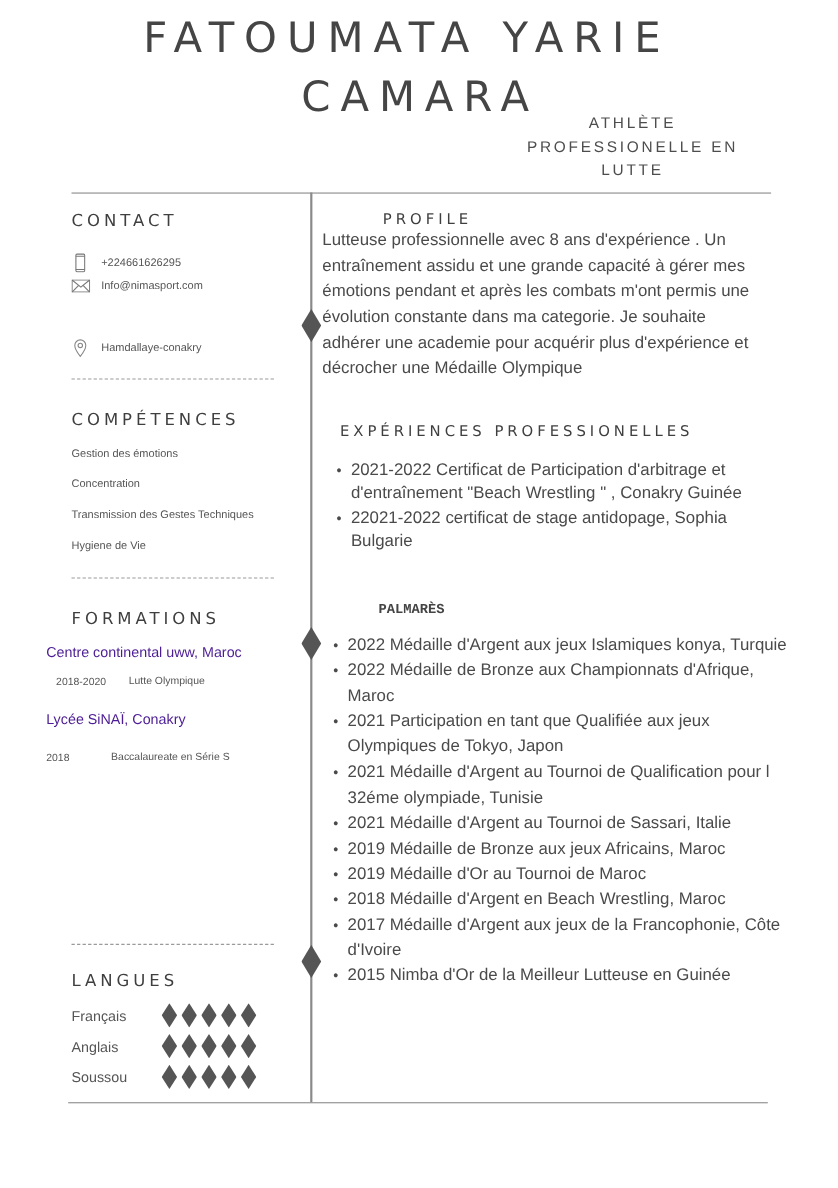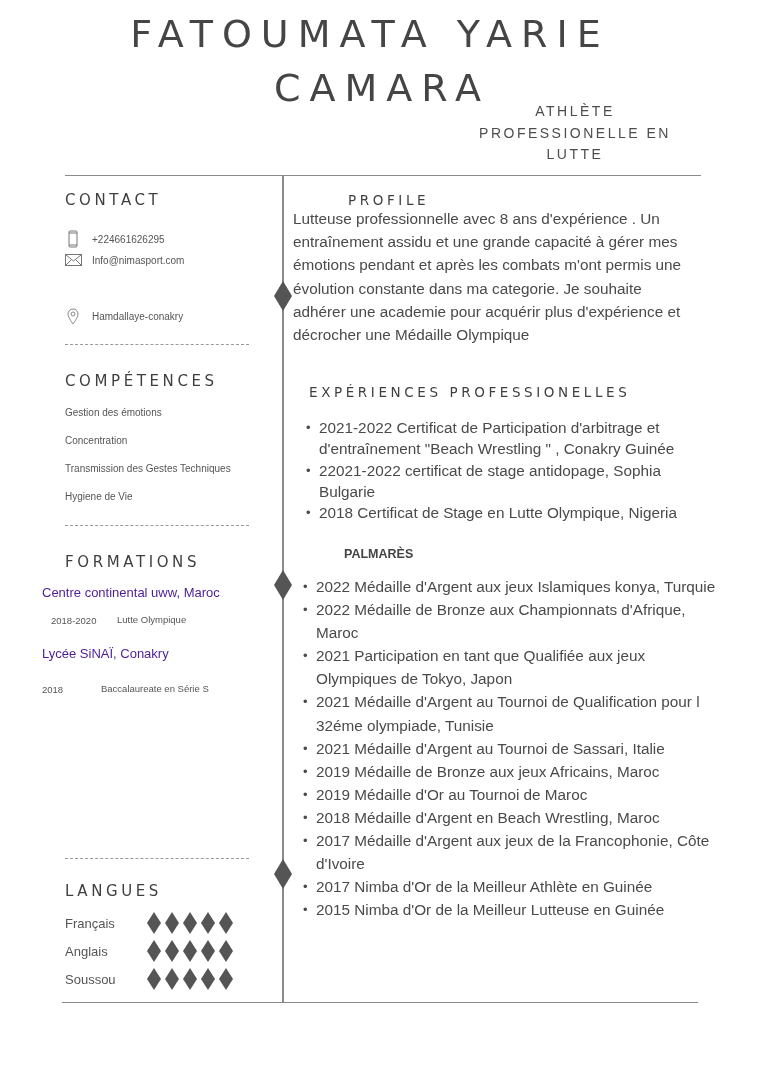--- a/index.html
+++ b/index.html
@@ -180,7 +180,6 @@
 <ul class="blist" style="left:306px; top:417px; width:380px;">
   <li>2021-2022 Certificat de Participation d'arbitrage et d'entraînement "Beach Wrestling " , Conakry Guinée</li>
   <li>22021-2022 certificat de stage antidopage, Sophia Bulgarie</li>
-  <li>2018 Certificat de Stage en Lutte Olympique, Nigeria</li>
 </ul>
 
 <div class="palm-title">PALMARÈS</div>

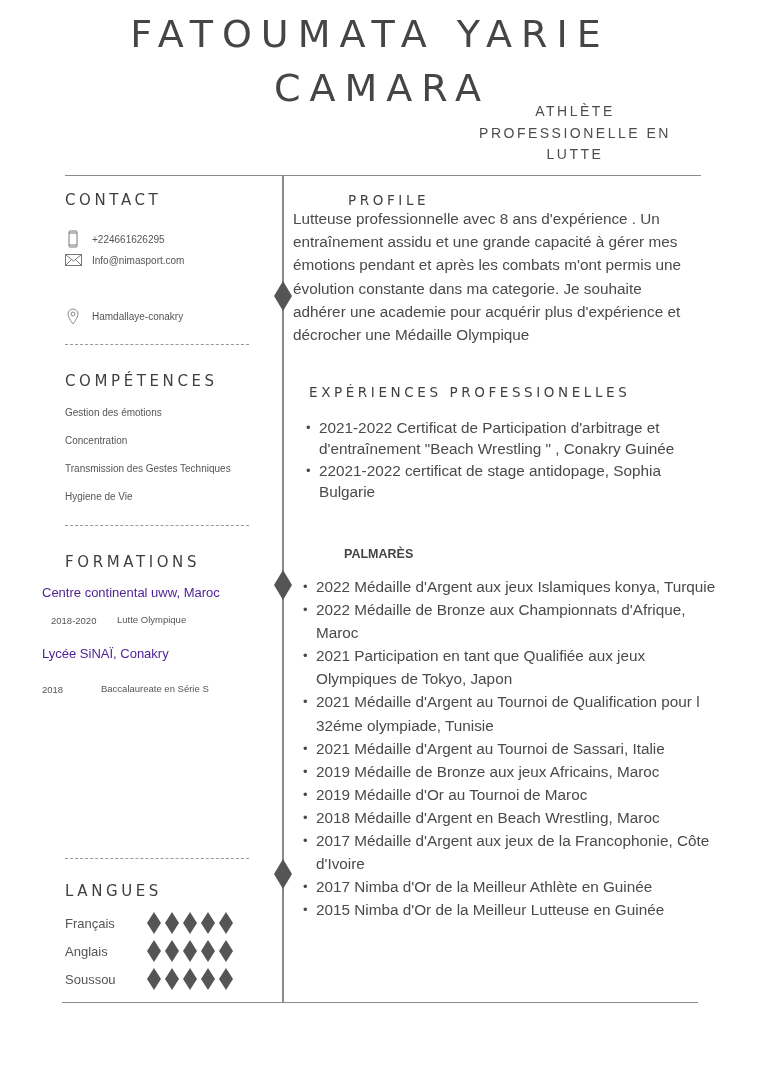--- a/index.html
+++ b/index.html
@@ -27,7 +27,7 @@
   ul.blist { position: absolute; margin: 0; padding: 0; list-style: none; }
   ul.blist li { position: relative; padding-left: 13px; font-size: 15.3px; line-height: 21.3px; color: #4a4a4a; }
   ul.blist li::before { content: "•"; position: absolute; left: 0; top: 0; font-size: 13px; color: #4a4a4a; }
-  .palm-title { position: absolute; left: 344px; top: 547px; font-size: 12.5px; font-weight: bold; color: #444; }
+  .palm-title { position: absolute; left: 344px; top: 547px; font-size: 12.5px; font-weight: bold; color: #444; font-family: Liberation Mono, monospace; }
 </style>
 </head>
 <body>

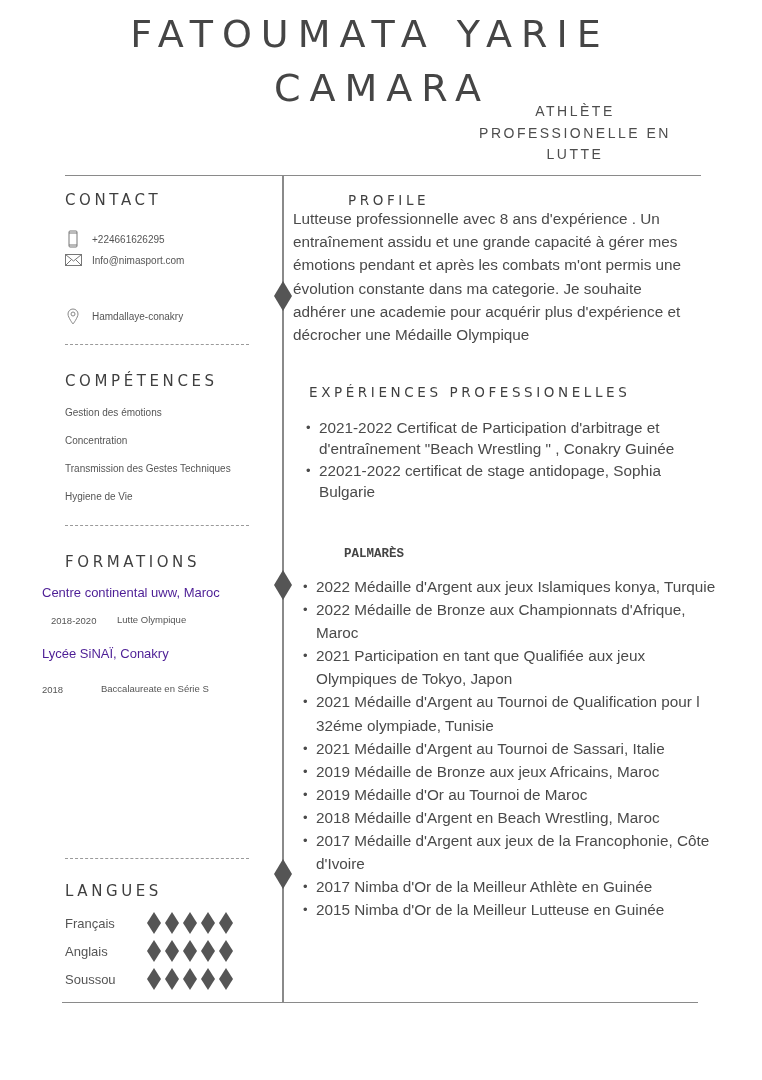--- a/index.html
+++ b/index.html
@@ -193,7 +193,6 @@
   <li style="line-height:23.1px;">2019 Médaille d'Or au Tournoi de Maroc</li>
   <li style="line-height:23.1px;">2018 Médaille d'Argent en Beach Wrestling, Maroc</li>
   <li style="line-height:23.1px;">2017 Médaille d'Argent aux jeux de la Francophonie, Côte d'Ivoire</li>
-  <li style="line-height:23.1px;">2017  Nimba d'Or de la Meilleur Athlète en Guinée</li>
   <li style="line-height:23.1px;">2015 Nimba d'Or de la Meilleur Lutteuse en Guinée</li>
 </ul>
 

